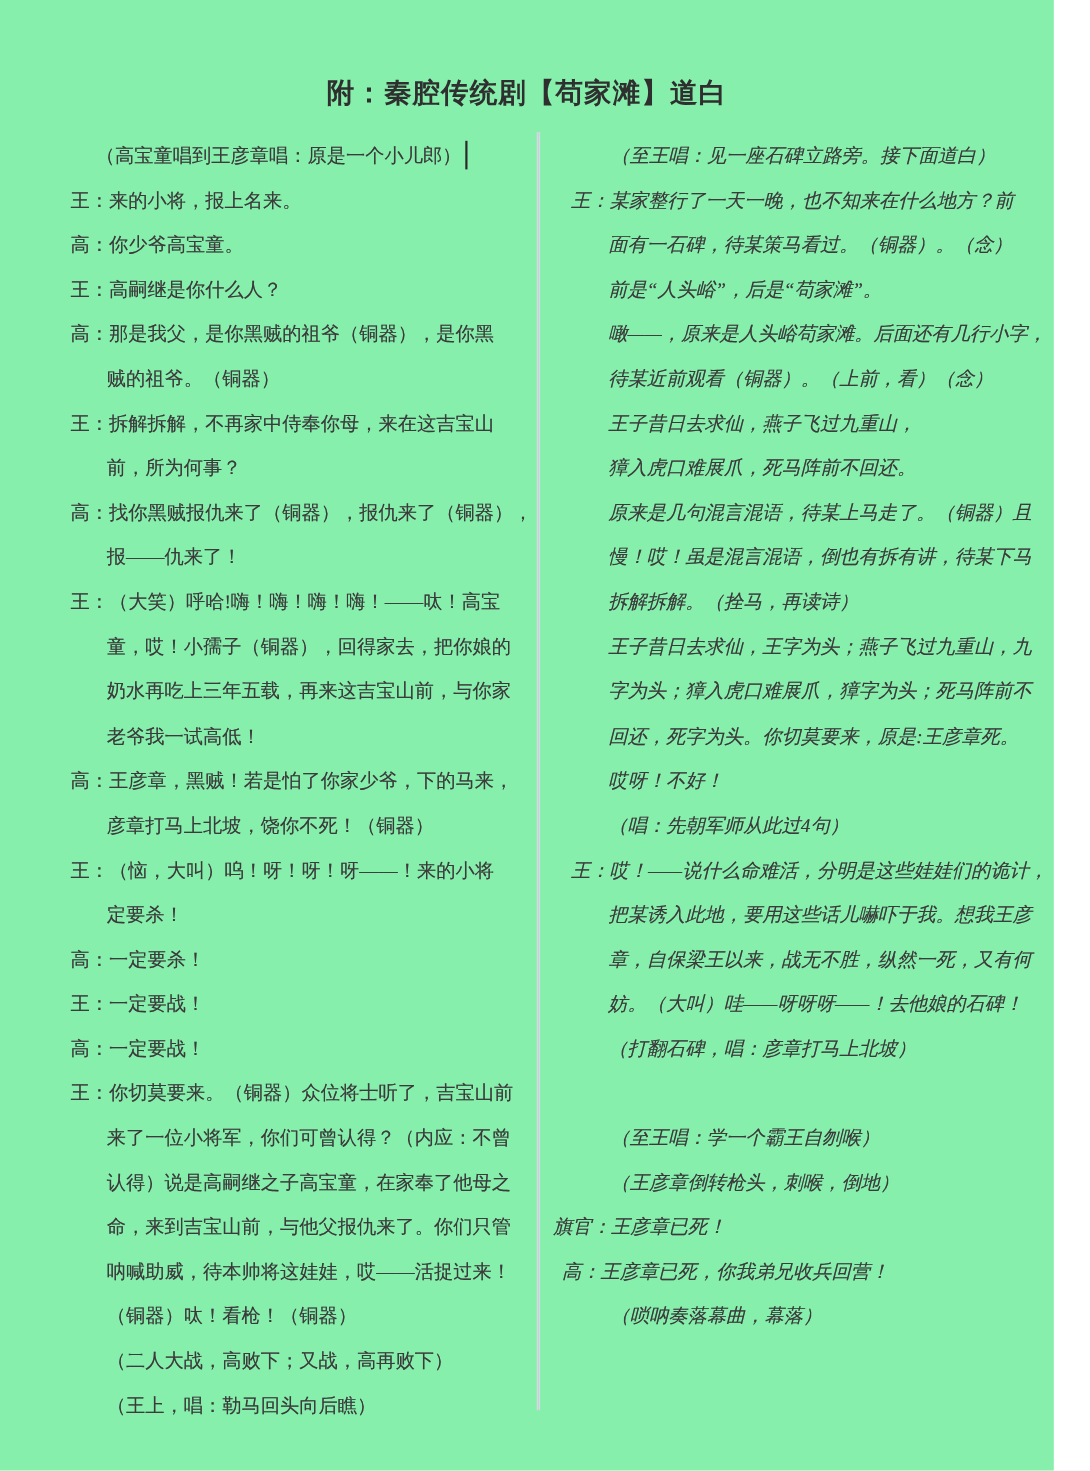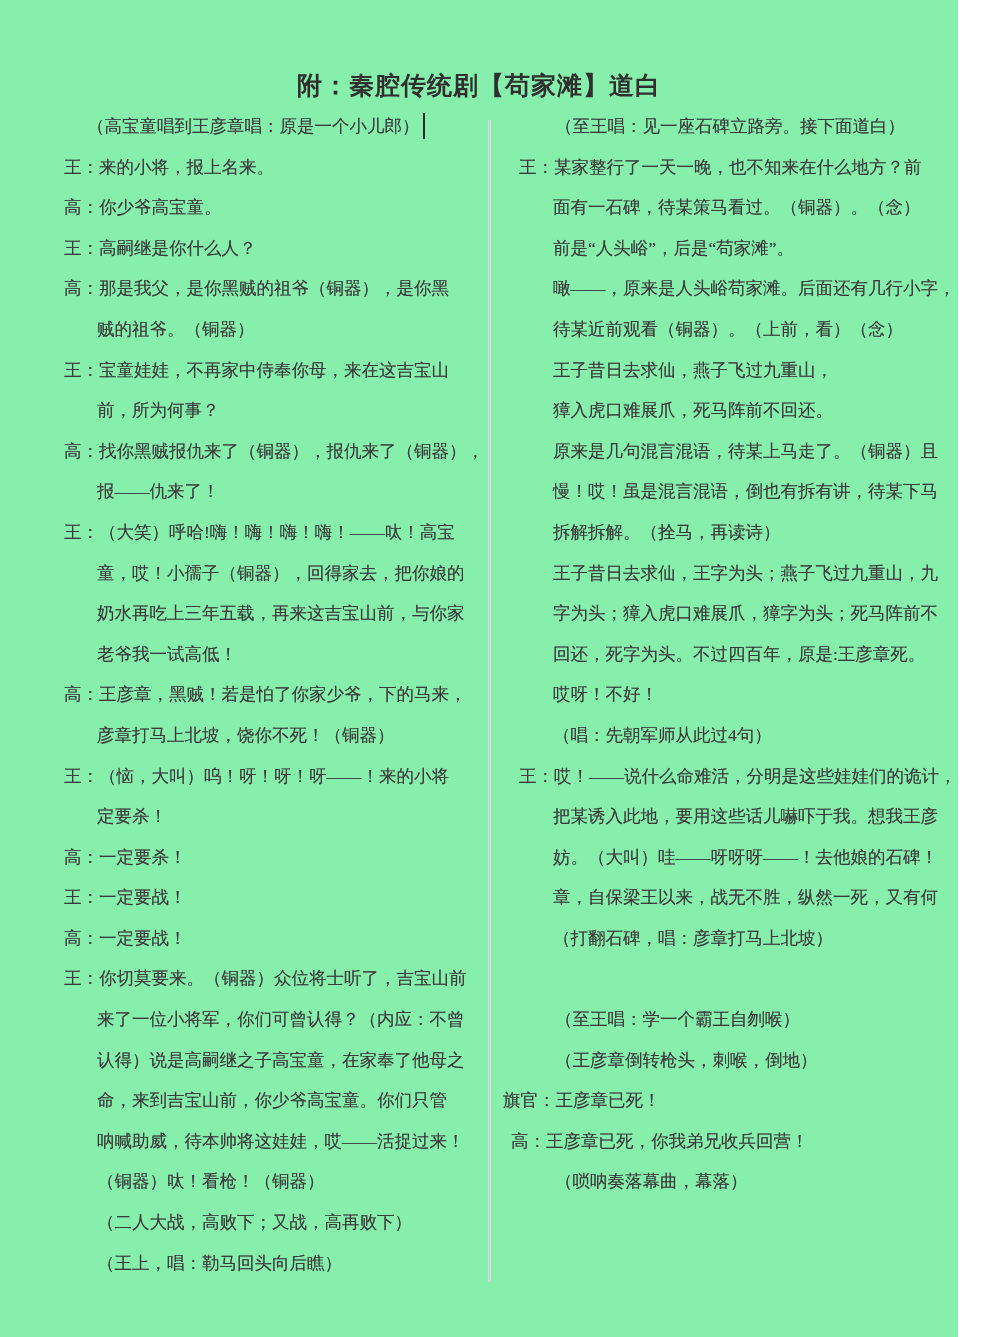--- a/index.html
+++ b/index.html
@@ -39,7 +39,7 @@
   }
   .col {
     position: absolute;
-    top: 106px;
+    top: 121px;
   }
   .col-left  { left: 64px;  width: 424px; }
   .col-right { left: 503px; width: 470px; }

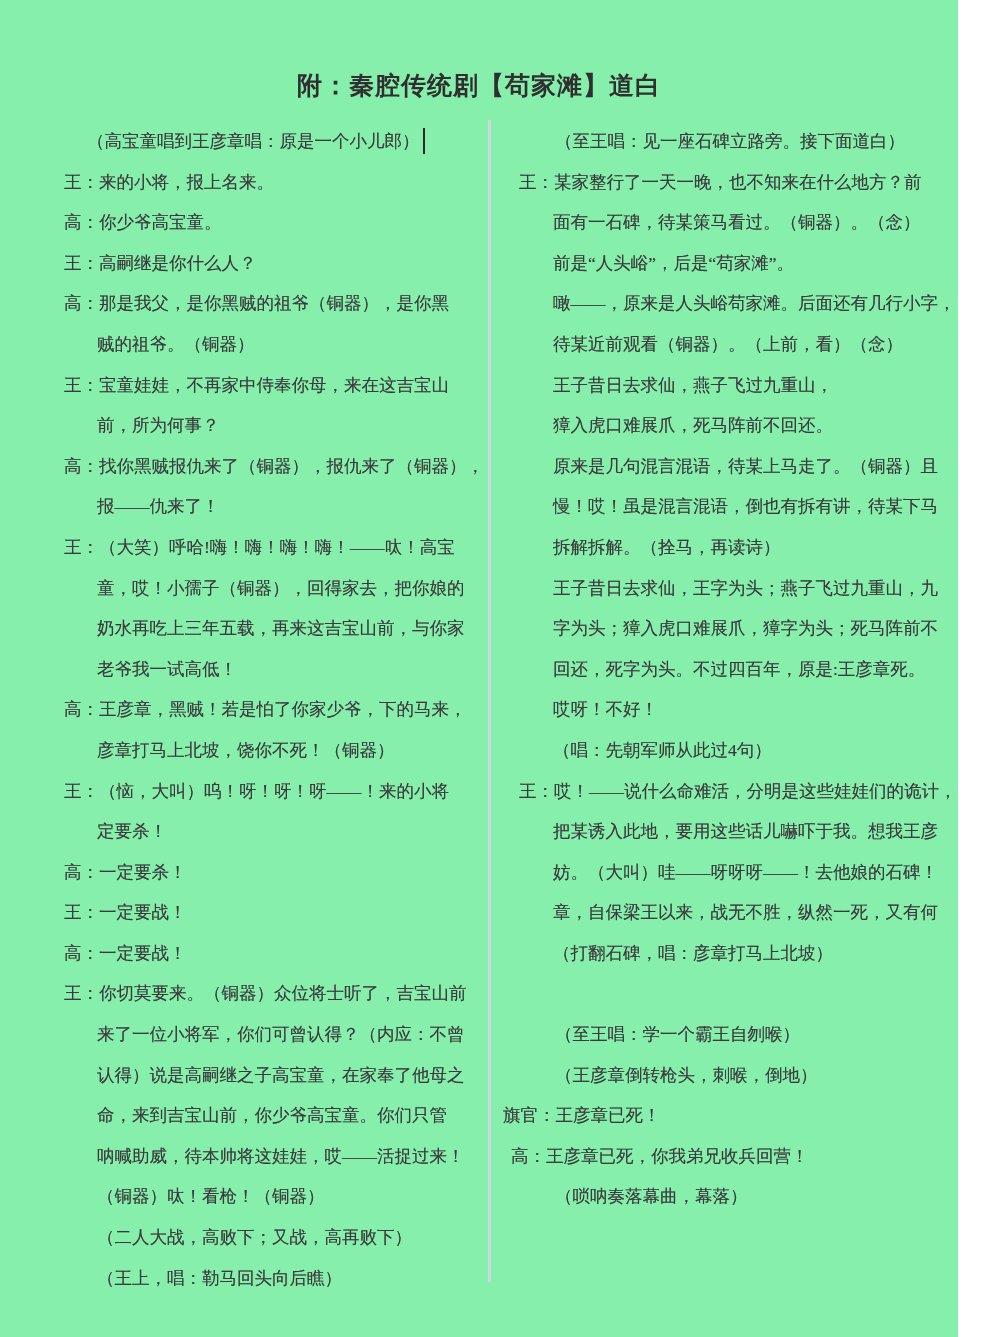--- a/index.html
+++ b/index.html
@@ -42,7 +42,7 @@
     top: 121px;
   }
   .col-left  { left: 64px;  width: 424px; }
-  .col-right { left: 503px; width: 470px; }
+  .col-right { left: 503px; width: 470px; font-style: italic; }
   .line {
     height: 40.6px;
     line-height: 40.6px;

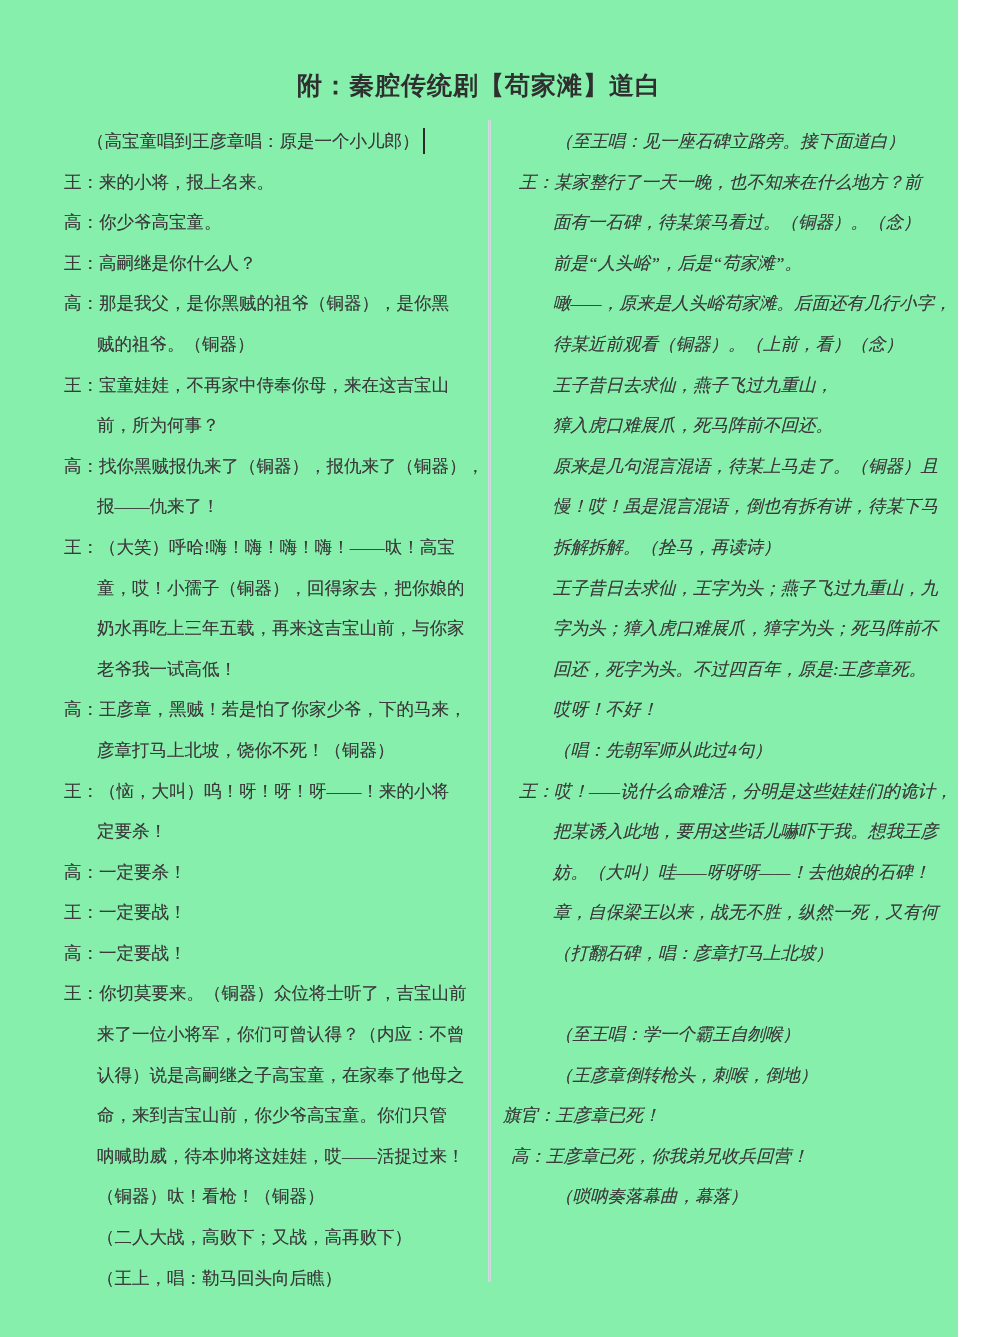--- a/index.html
+++ b/index.html
@@ -87,7 +87,7 @@
       <div class="line k-speaker">王：高嗣继是你什么人？</div>
       <div class="line k-speaker">高：那是我父，是你黑贼的祖爷（铜器），是你黑</div>
       <div class="line k-cont">贼的祖爷。（铜器）</div>
-      <div class="line k-speaker">王：宝童娃娃，不再家中侍奉你母，来在这吉宝山</div>
+      <div class="line k-speaker">王：拆解拆解，不再家中侍奉你母，来在这吉宝山</div>
       <div class="line k-cont">前，所为何事？</div>
       <div class="line k-speaker">高：找你黑贼报仇来了（铜器），报仇来了（铜器），</div>
       <div class="line k-cont">报——仇来了！</div>

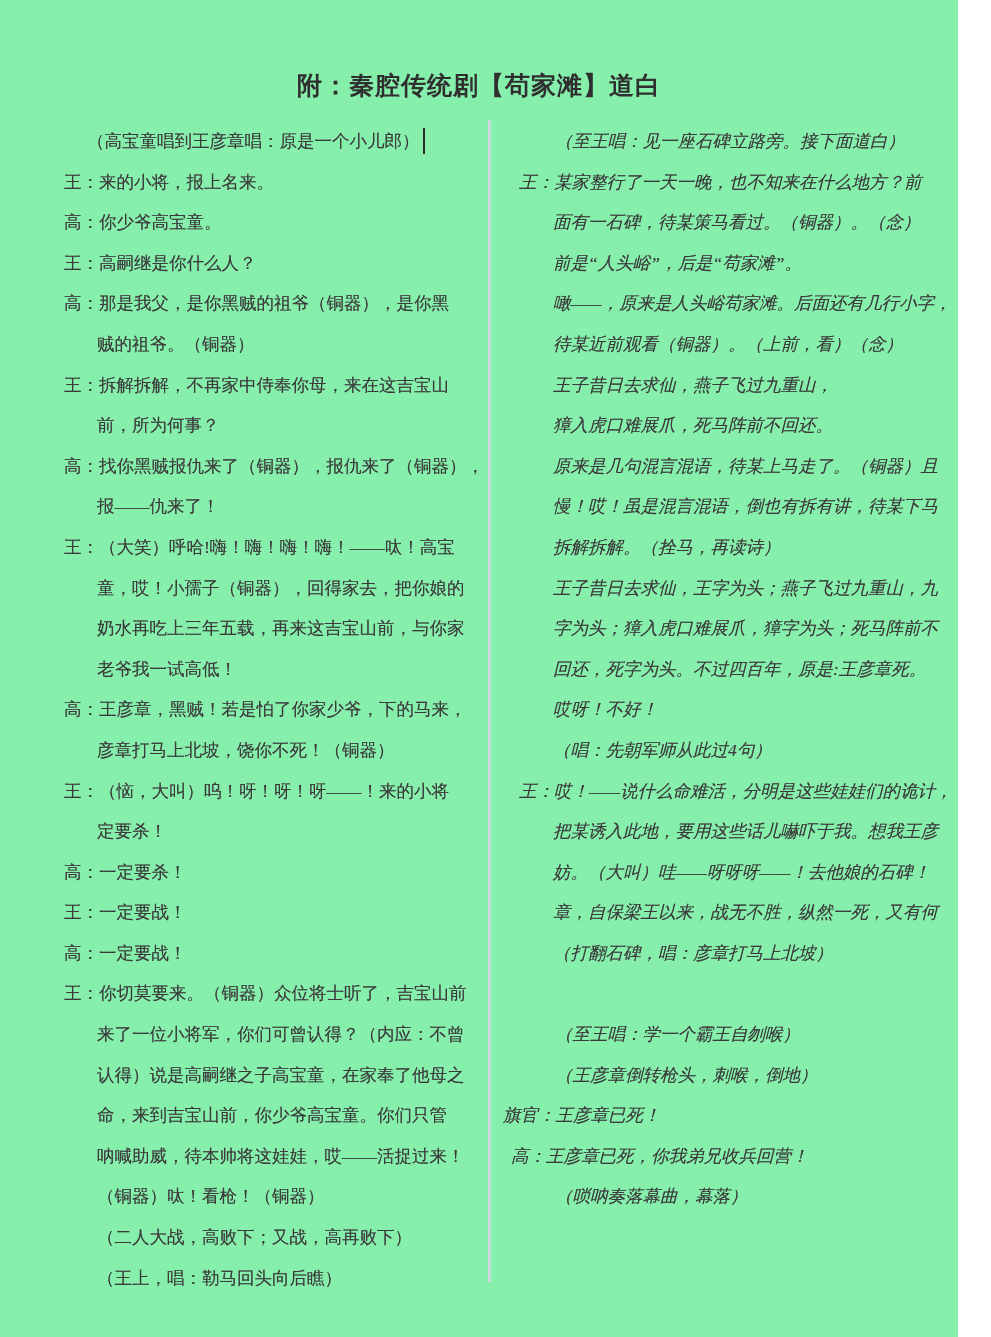--- a/index.html
+++ b/index.html
@@ -127,7 +127,7 @@
       <div class="line k-cont">拆解拆解。（拴马，再读诗）</div>
       <div class="line k-cont">王子昔日去求仙，王字为头；燕子飞过九重山，九</div>
       <div class="line k-cont">字为头；獐入虎口难展爪，獐字为头；死马阵前不</div>
-      <div class="line k-cont">回还，死字为头。不过四百年，原是:王彦章死。</div>
+      <div class="line k-cont">回还，死字为头。你切莫要来，原是:王彦章死。</div>
       <div class="line k-cont">哎呀！不好！</div>
       <div class="line k-cont">（唱：先朝军师从此过4句）</div>
       <div class="line k-speaker">王：哎！——说什么命难活，分明是这些娃娃们的诡计，</div>

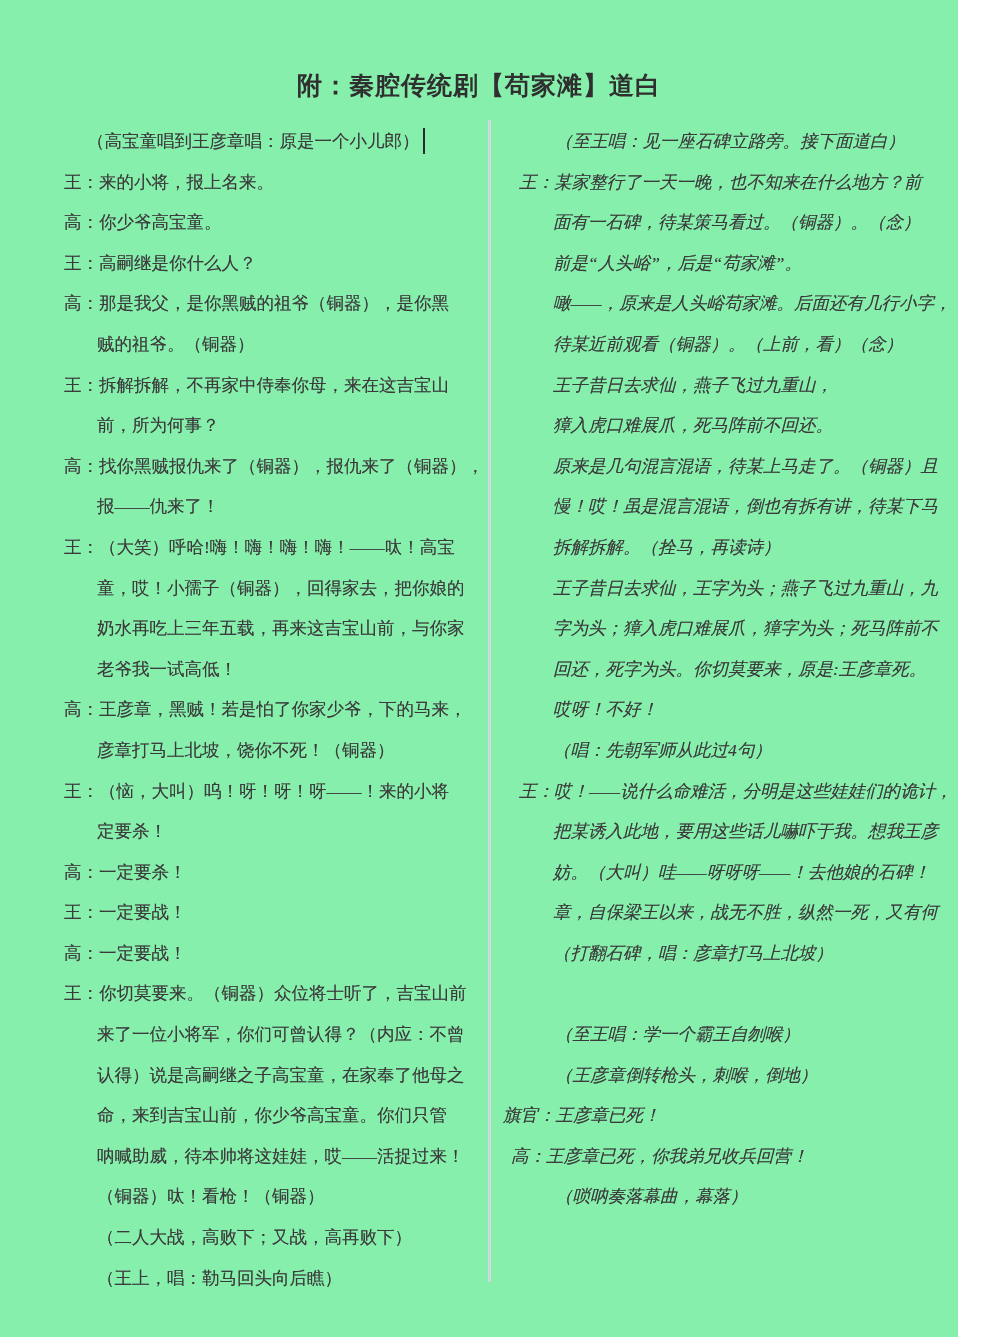--- a/index.html
+++ b/index.html
@@ -132,8 +132,8 @@
       <div class="line k-cont">（唱：先朝军师从此过4句）</div>
       <div class="line k-speaker">王：哎！——说什么命难活，分明是这些娃娃们的诡计，</div>
       <div class="line k-cont">把某诱入此地，要用这些话儿嚇吓于我。想我王彦</div>
+      <div class="line k-cont">章，自保梁王以来，战无不胜，纵然一死，又有何</div>
       <div class="line k-cont">妨。（大叫）哇——呀呀呀——！去他娘的石碑！</div>
-      <div class="line k-cont">章，自保梁王以来，战无不胜，纵然一死，又有何</div>
       <div class="line k-cont">（打翻石碑，唱：彦章打马上北坡）</div>
       <div class="line k-blank"></div>
       <div class="line k-stage">（至王唱：学一个霸王自刎喉）</div>

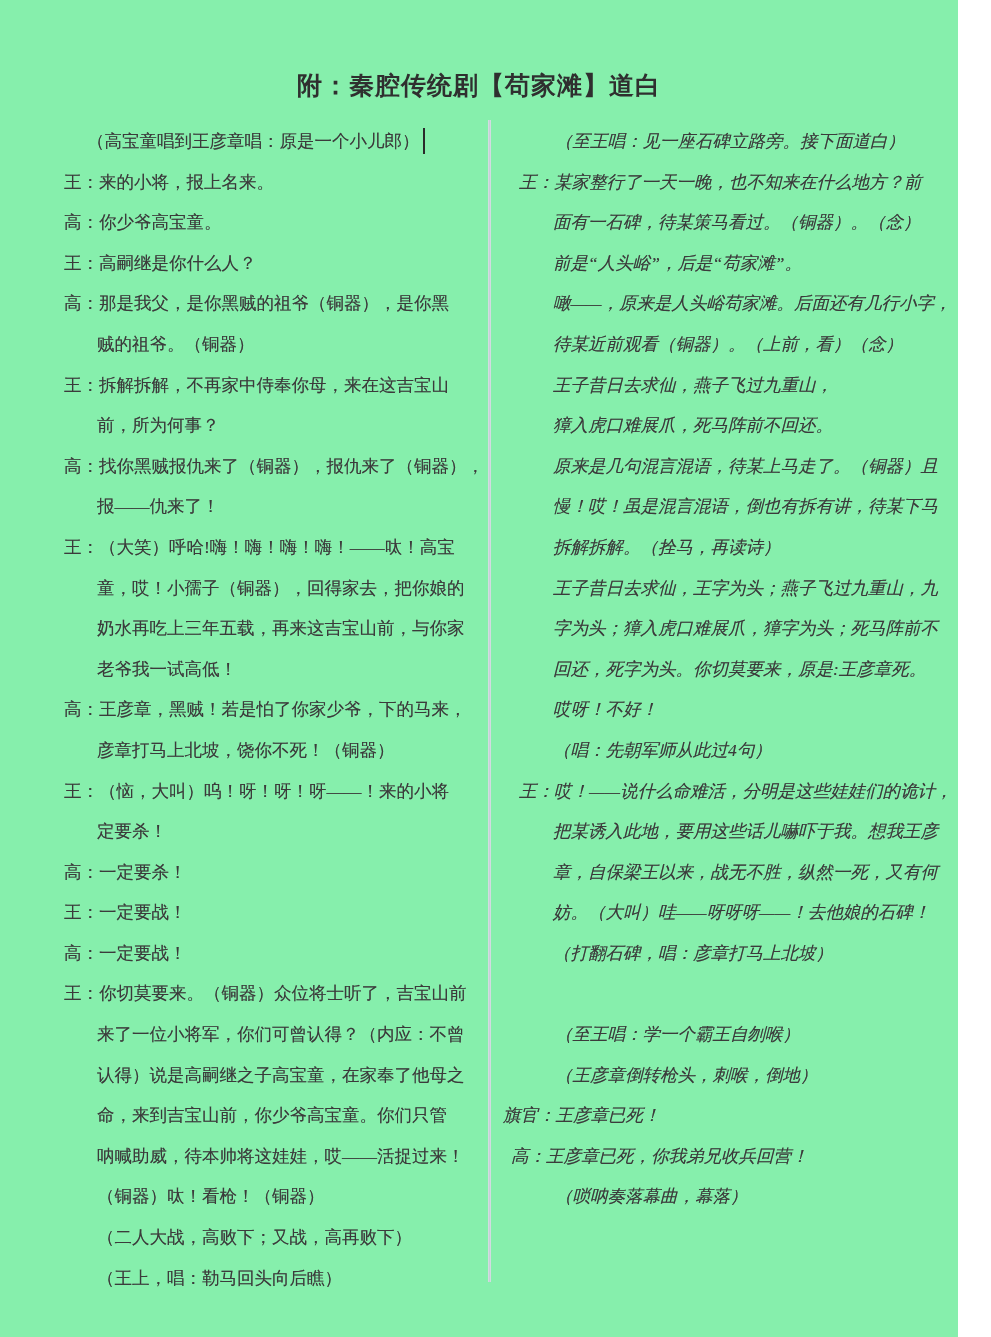--- a/index.html
+++ b/index.html
@@ -105,7 +105,7 @@
       <div class="line k-speaker">王：你切莫要来。（铜器）众位将士听了，吉宝山前</div>
       <div class="line k-cont">来了一位小将军，你们可曾认得？（内应：不曾</div>
       <div class="line k-cont">认得）说是高嗣继之子高宝童，在家奉了他母之</div>
-      <div class="line k-cont">命，来到吉宝山前，你少爷高宝童。你们只管</div>
+      <div class="line k-cont">命，来到吉宝山前，与他父报仇来了。你们只管</div>
       <div class="line k-cont">呐喊助威，待本帅将这娃娃，哎——活捉过来！</div>
       <div class="line k-cont">（铜器）呔！看枪！（铜器）</div>
       <div class="line k-cont">（二人大战，高败下；又战，高再败下）</div>

